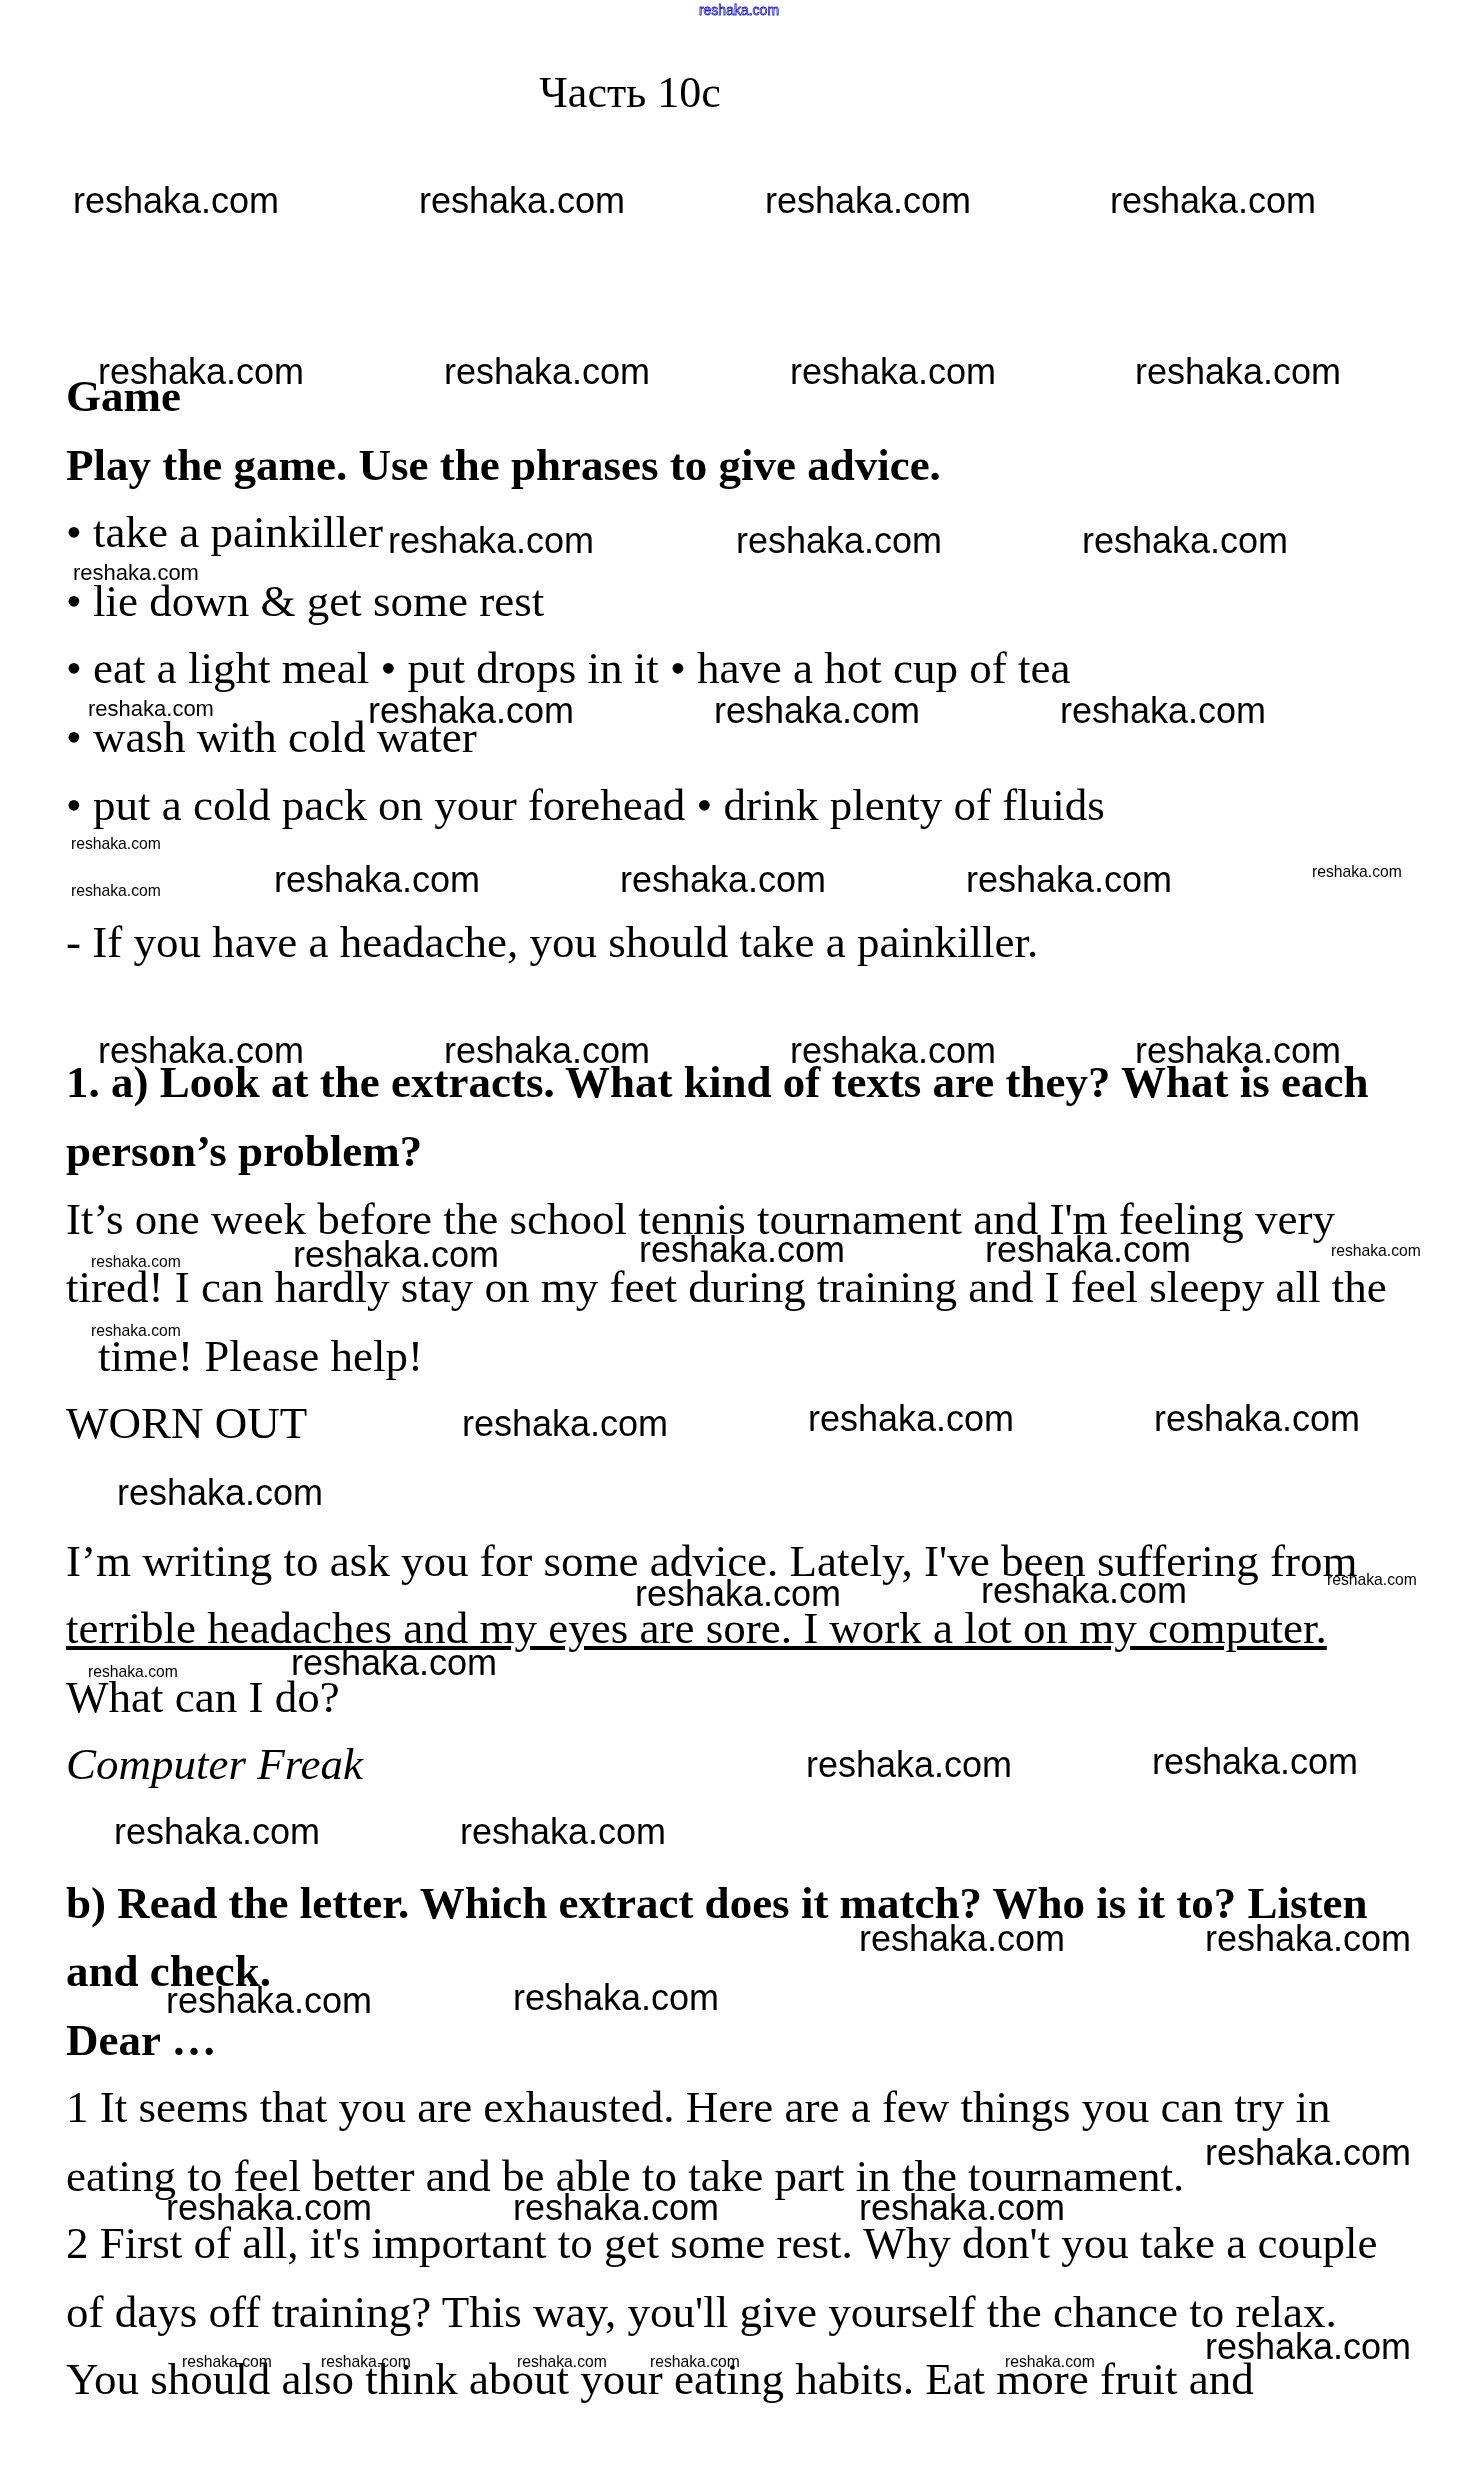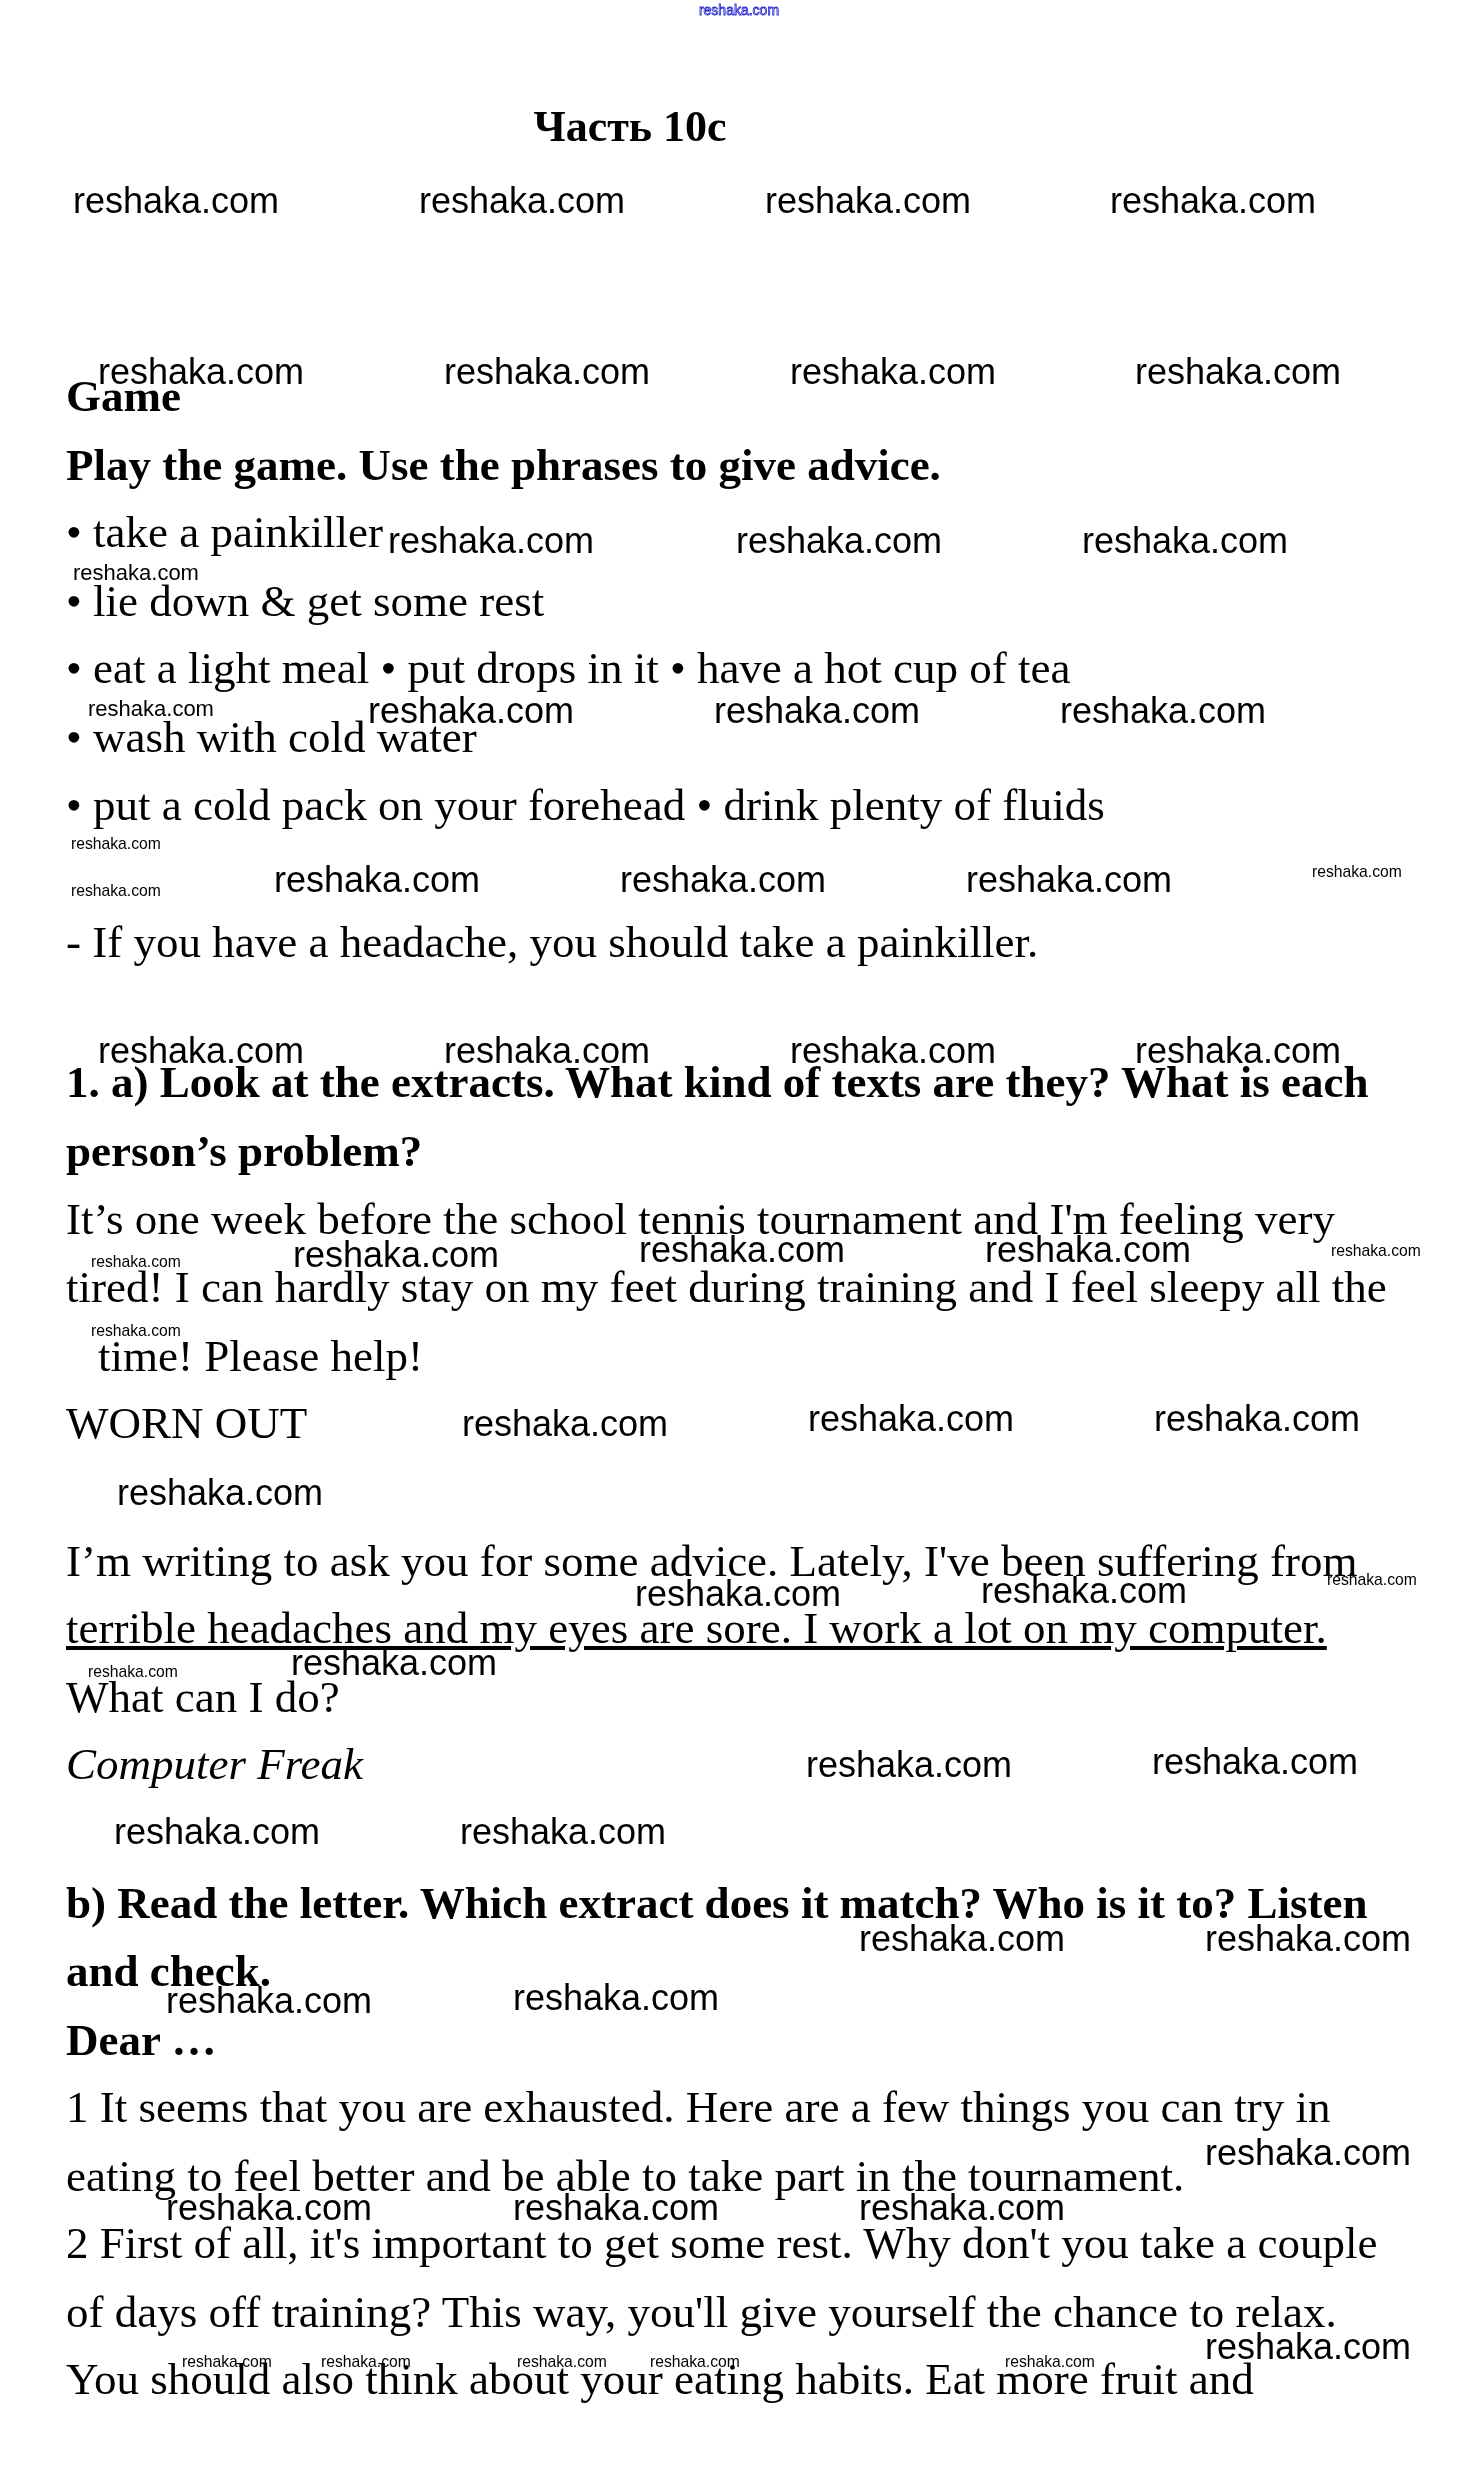--- a/index.html
+++ b/index.html
@@ -8,7 +8,7 @@
   .serif { font-family: "Liberation Serif", "DejaVu Serif", serif; color: #000; }
   .body-line { font-size: 45px; line-height: 1; transform-origin: 0 0; }
   .bold { font-weight: bold; }
-  .title { font-size: 44px; font-weight: bold; left: 0; width: 1260px; text-align: center; margin-top: 34px; }
+  .title { font-size: 44px; font-weight: normal; left: 0; width: 1260px; text-align: center; }
   .wm { font-family: "Liberation Sans", "DejaVu Sans", sans-serif; color: #000; font-size: 36px; line-height: 1; }
   .wm-small { font-family: "Liberation Sans", "DejaVu Sans", sans-serif; color: #000; font-size: 15.7px; line-height: 1; }
   .wm-mid { font-family: "Liberation Sans", "DejaVu Sans", sans-serif; color: #000; font-size: 22px; line-height: 1; }

